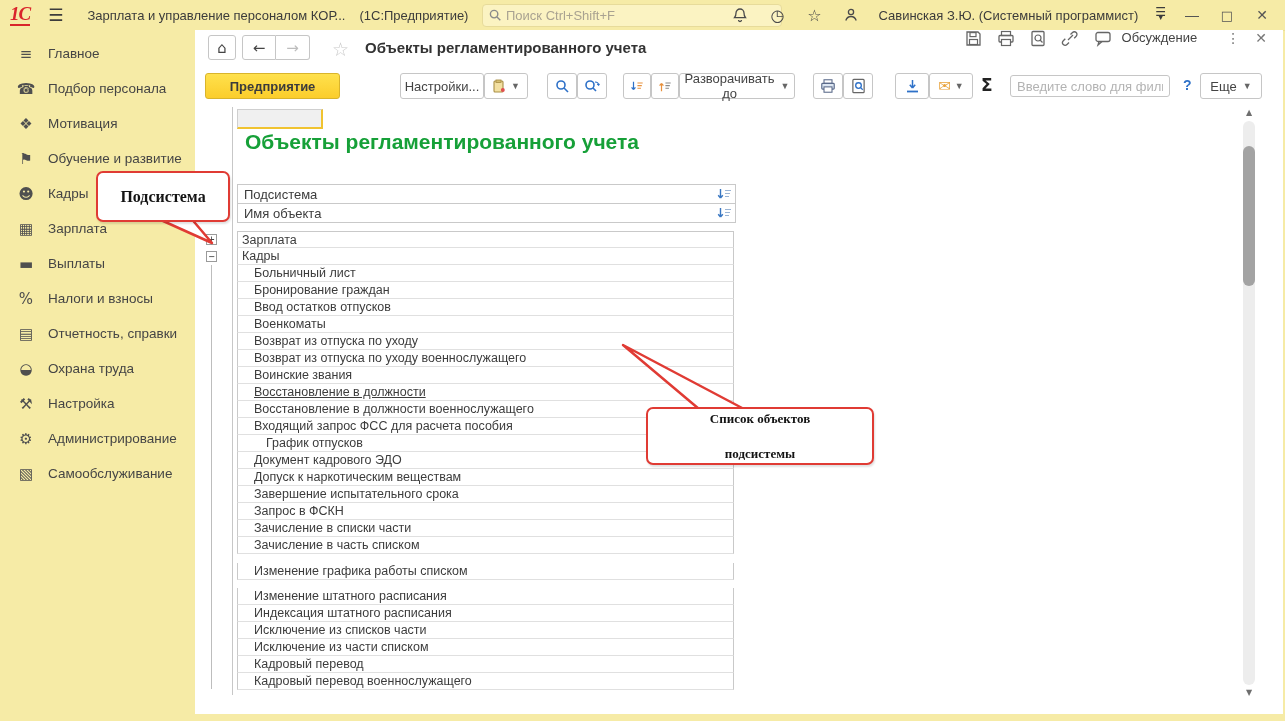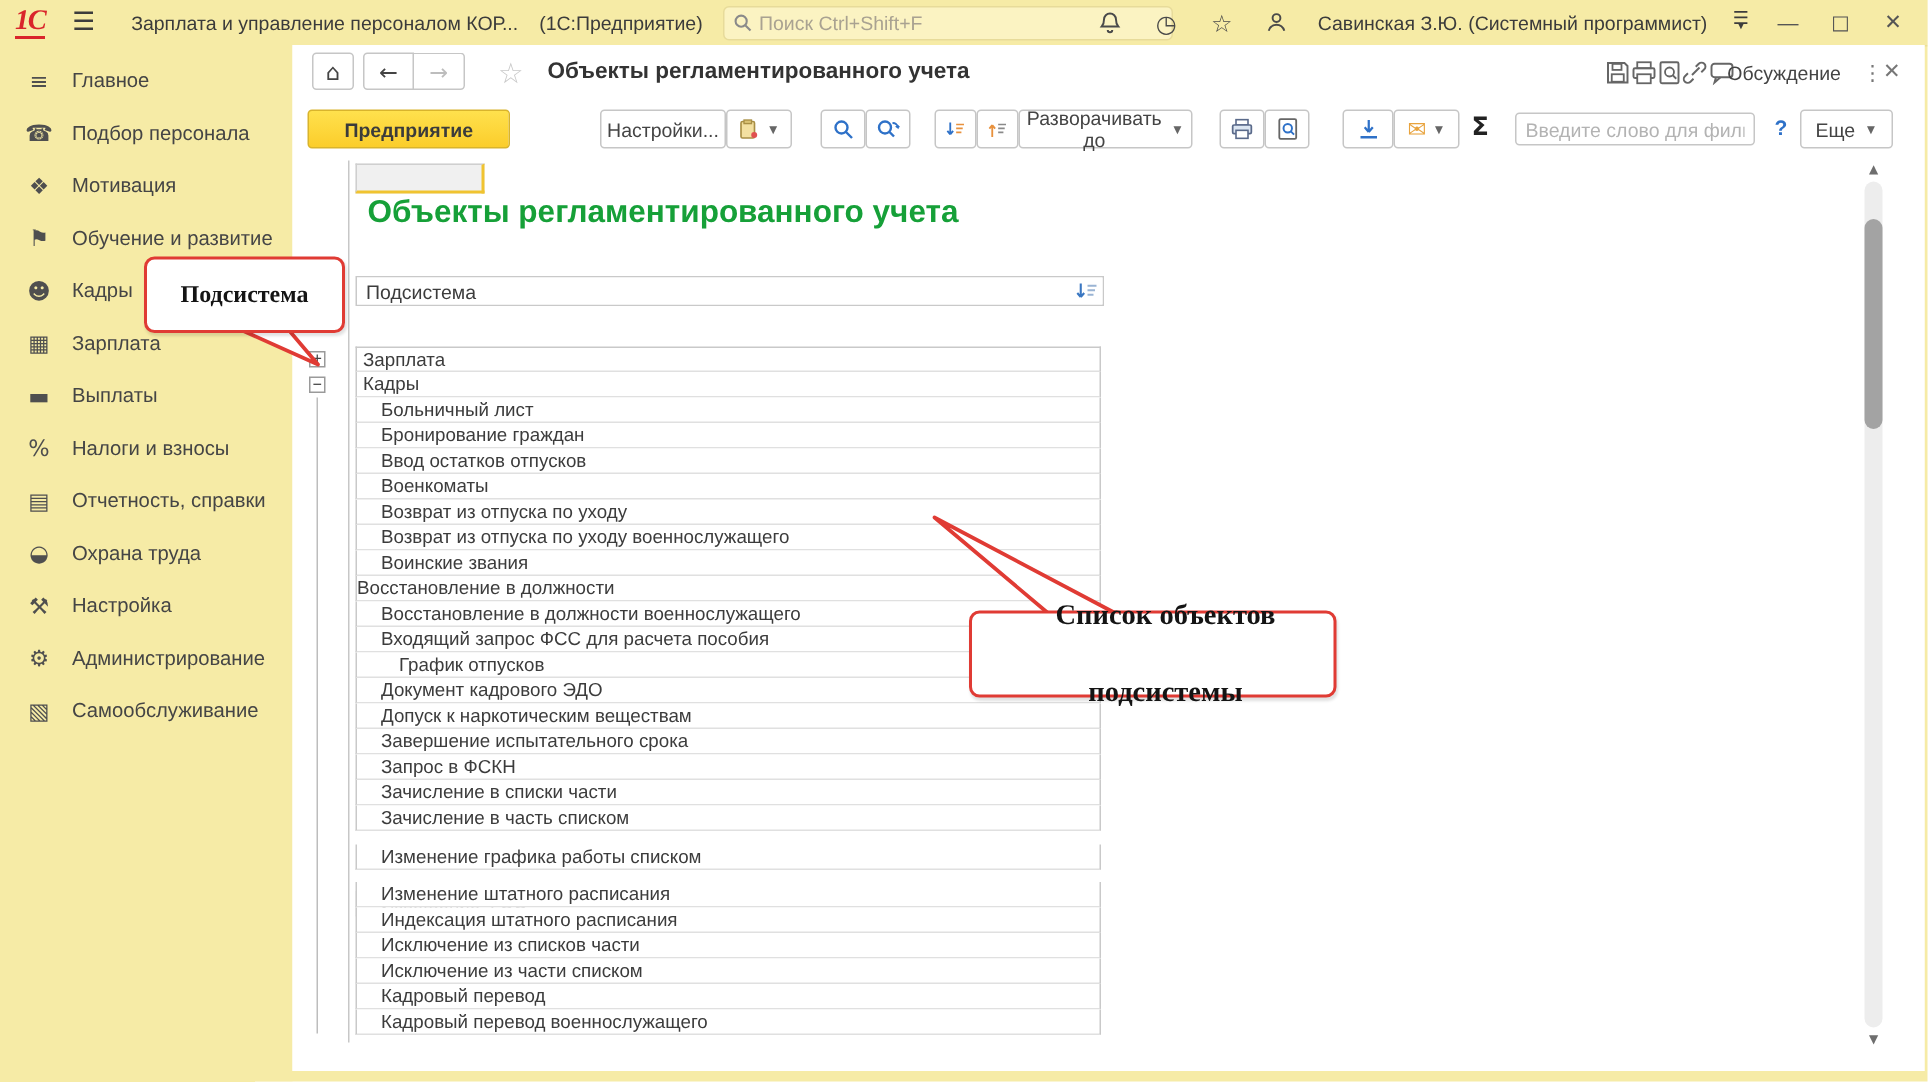--- a/index.html
+++ b/index.html
@@ -41,7 +41,7 @@
   .nav-b.fwd{border-radius:0 3px 3px 0;border-left:none;color:#bdbdbd;}
   .hdr-star{position:absolute;left:137px;top:8px;font-size:19px;color:#c9c9c9;}
   .hdr-title{position:absolute;left:170px;top:9px;font-size:15px;font-weight:bold;color:#333;white-space:nowrap;}
-  .hdr-icons{position:absolute;right:16px;top:0;height:36px;display:flex;align-items:center;}
+  .hdr-icons{position:absolute;right:16px;top:0;height:36px;display:flex;gap:15px;}
   .hdr-icons .lab{font-size:13px;color:#444;margin-left:-6px;}
   .dots{font-size:14px;color:#777;letter-spacing:0;}
   .closex{font-size:14px;color:#777;}

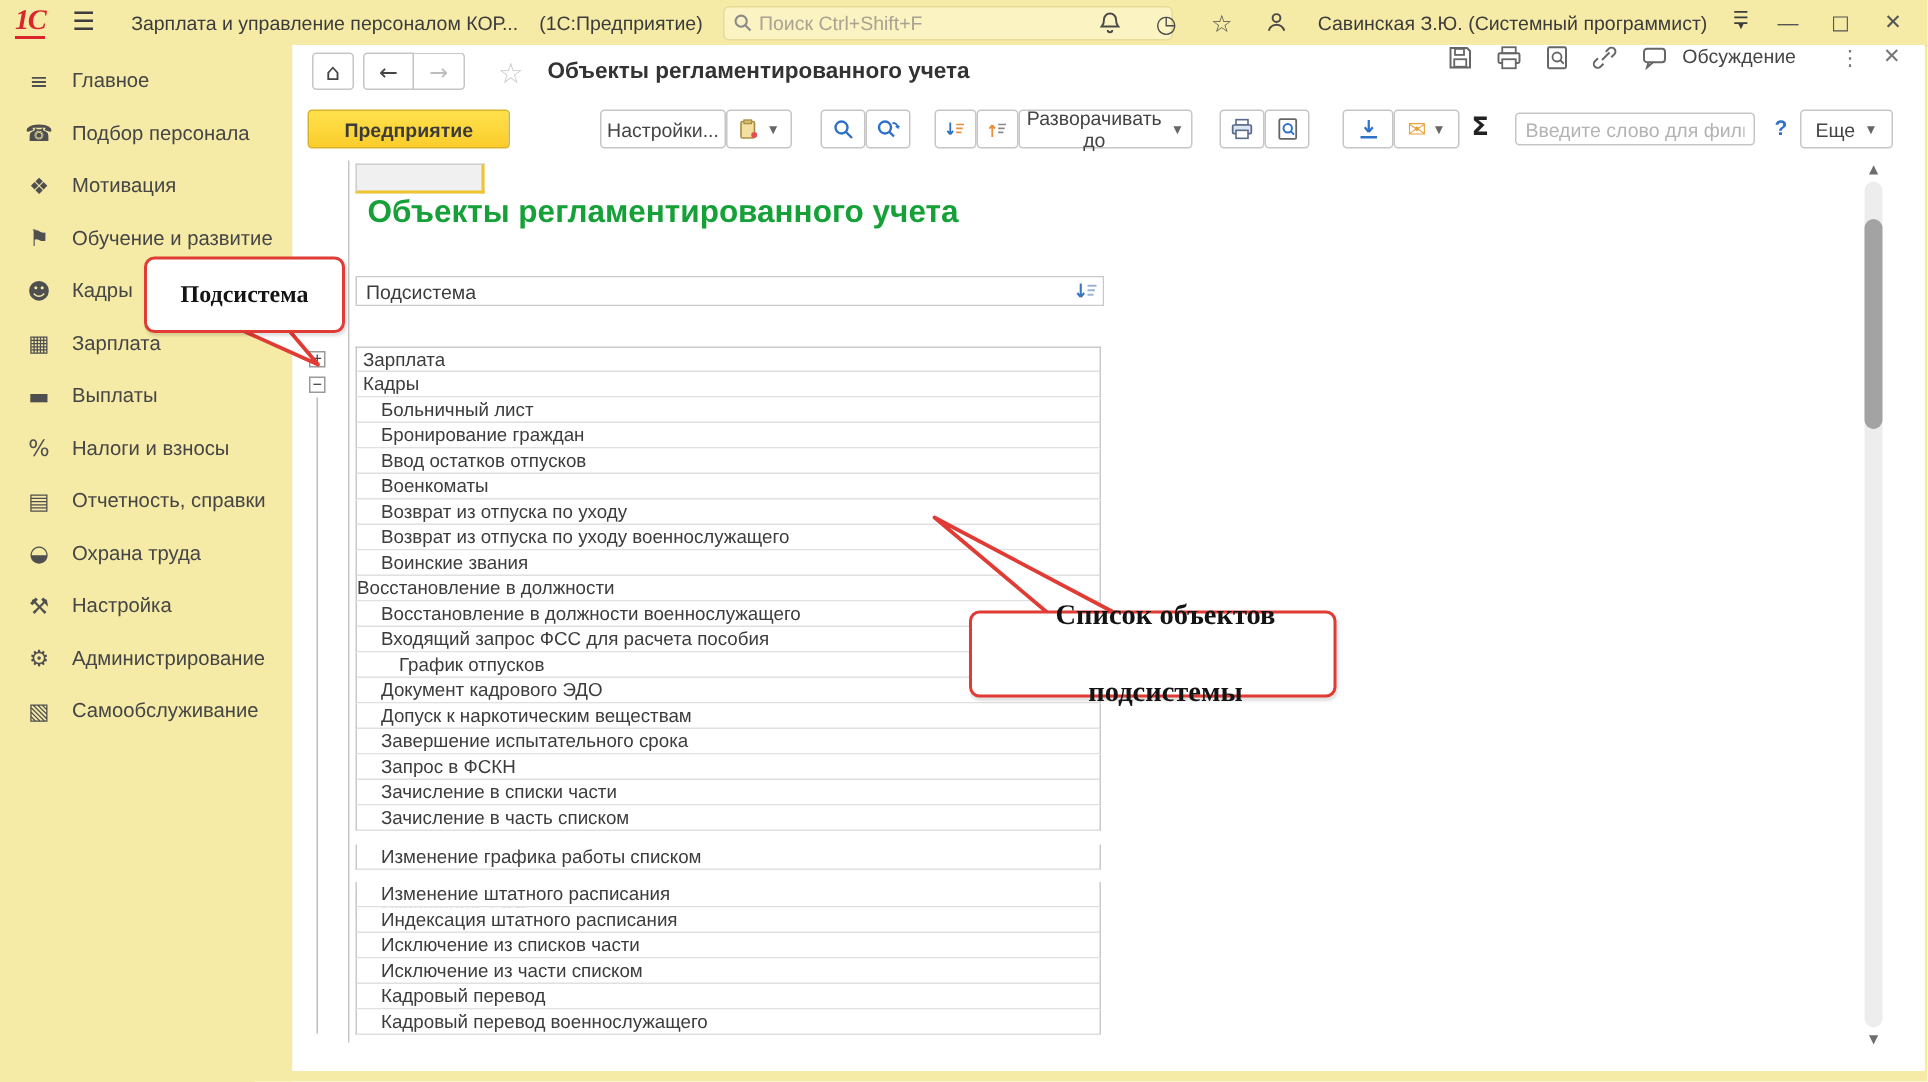--- a/index.html
+++ b/index.html
@@ -328,6 +328,13 @@
             <path d="M9 3.5h6M9 6.5h5M9 9.5h4" stroke="#9ab4d4" stroke-width="1.2"></path>
           </svg>
         </div>
+        <div class="hdr-row">
+          <span>Имя объекта</span>
+          <svg width="16" height="15" viewBox="0 0 16 15">
+            <path d="M4.5 2v9M4.5 11L2.2 8.3M4.5 11l2.3-2.7" fill="none" stroke="#3a77c2" stroke-width="1.4"></path>
+            <path d="M9 3.5h6M9 6.5h5M9 9.5h4" stroke="#9ab4d4" stroke-width="1.2"></path>
+          </svg>
+        </div>
       </div>
     <div class="tree-guide"></div>
     <div class="rows-wrap" id="rowsWrap">

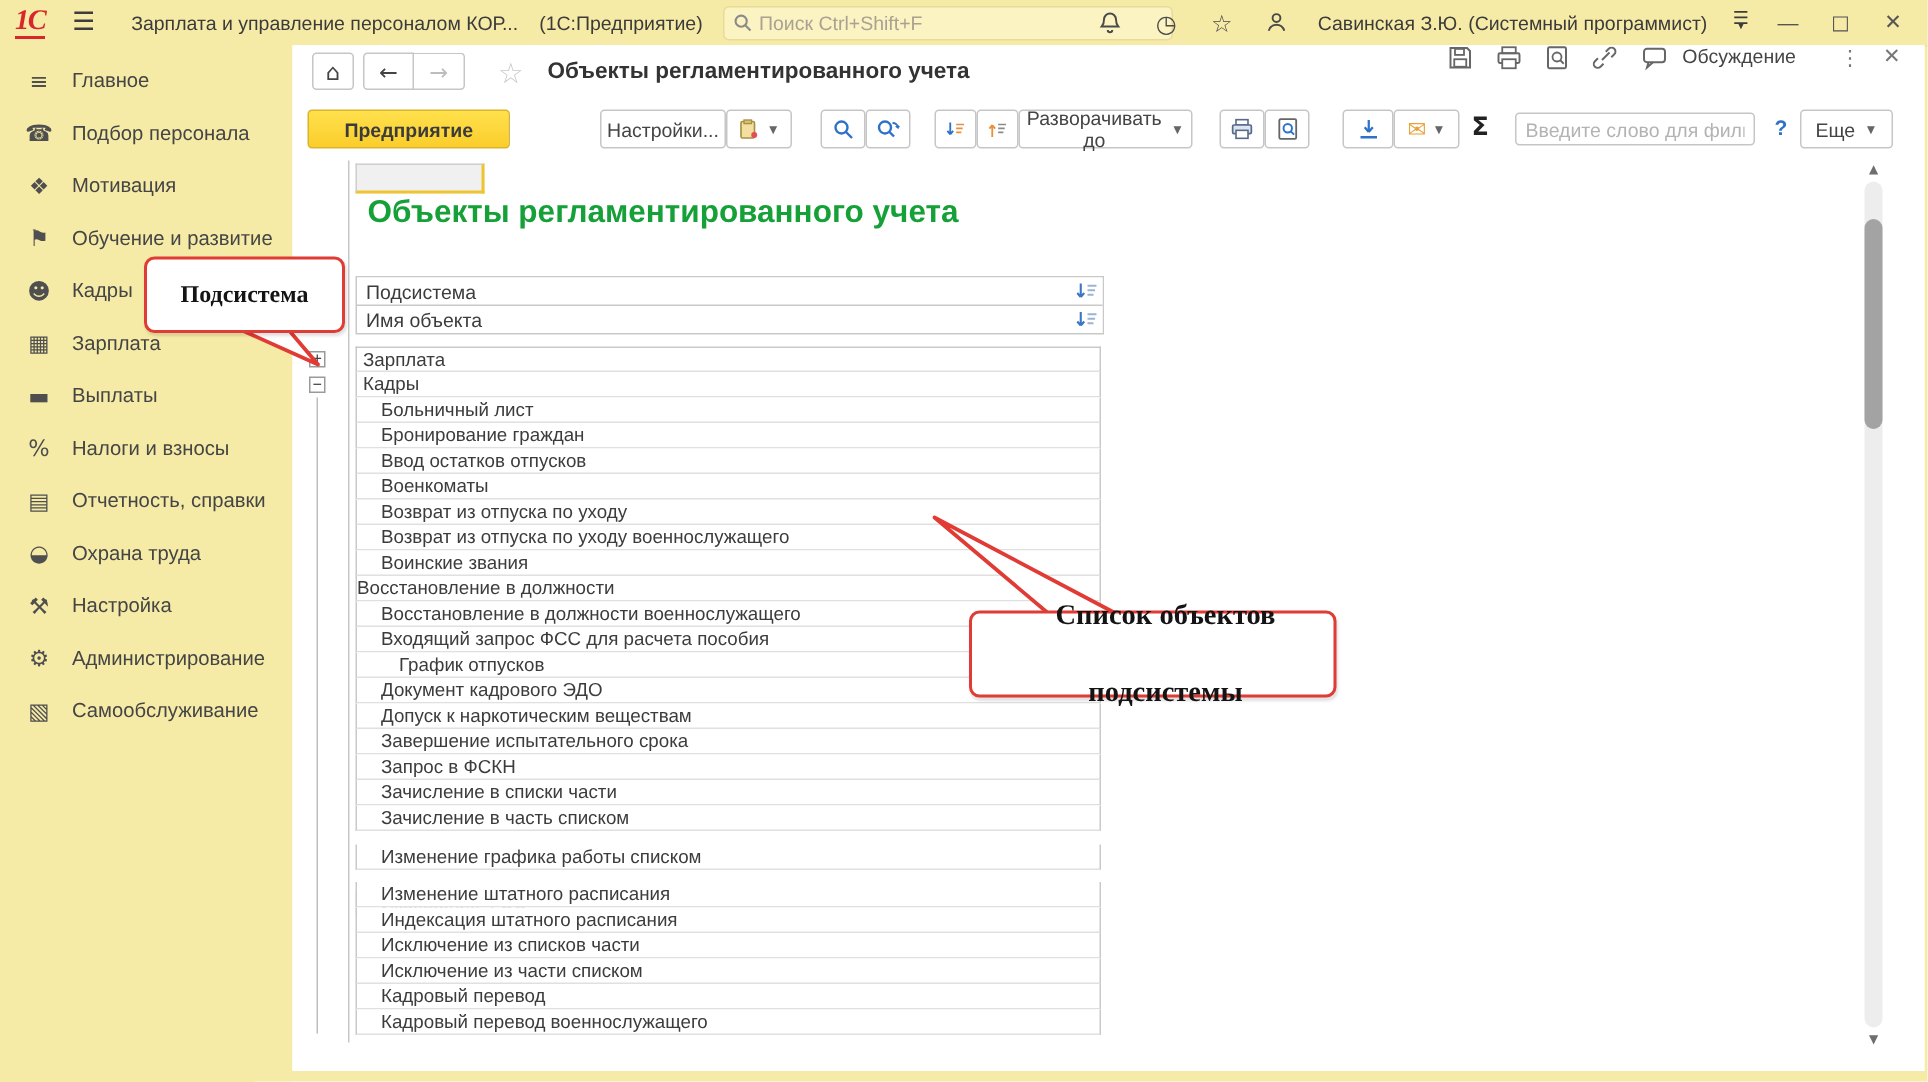--- a/index.html
+++ b/index.html
@@ -386,7 +386,7 @@
           </div>
         </div>
         <div class="trow" style="top: 153px;">
-          <div class="tcell" style="">
+          <div class="tcell" style="padding-left: 16px; text-decoration: underline;">
             <span>Восстановление в должности</span>
           </div>
         </div>

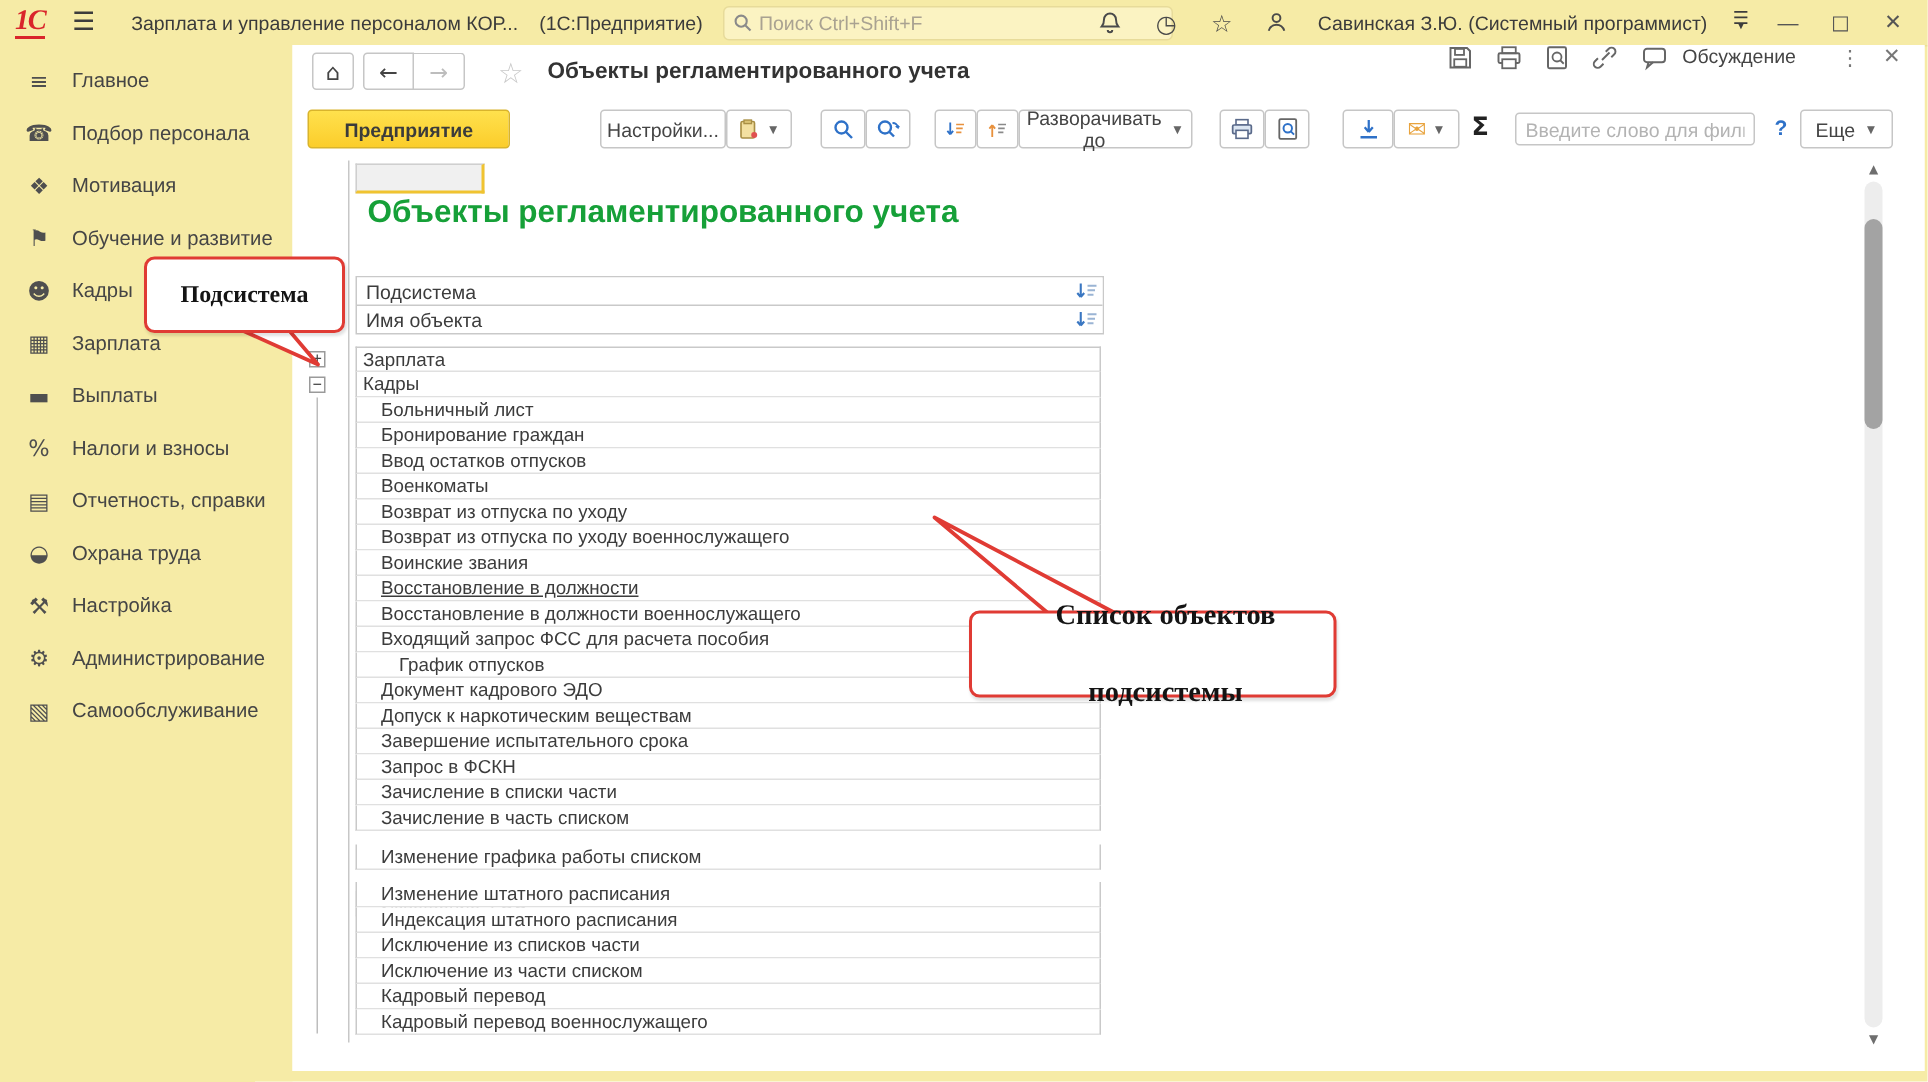--- a/index.html
+++ b/index.html
@@ -89,7 +89,7 @@
   
   .callout{position:absolute;background:#fff;border:2.5px solid #e03b34;border-radius:7px;display:flex;align-items:center;justify-content:center;text-align:center;font-family:"Liberation Serif",serif;font-weight:bold;color:#141414;z-index:30;box-shadow:1px 2px 2px rgba(0,0,0,0.12);}
   .callout.c1{left:96px;top:171px;width:130px;height:47px;font-size:16px;}
-  .callout.c2{left:646px;top:407px;width:224px;height:54px;font-size:19px;line-height:1.35;padding-left:17px;}
+  .callout.c2{left:646px;top:407px;width:224px;height:54px;font-size:13px;line-height:1.35;}
   .tails{position:absolute;left:0;top:0;width:1285px;height:721px;pointer-events:none;z-index:25;}
   svg.i{display:block;}
 </style>

